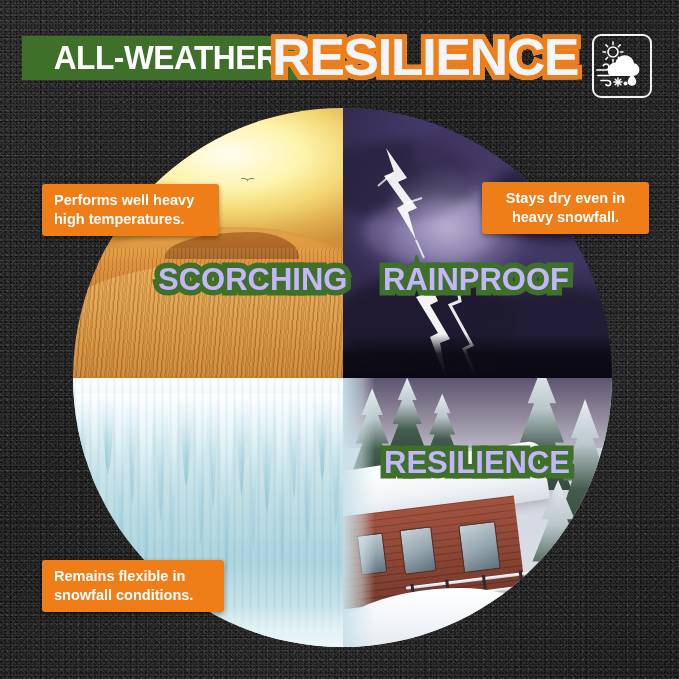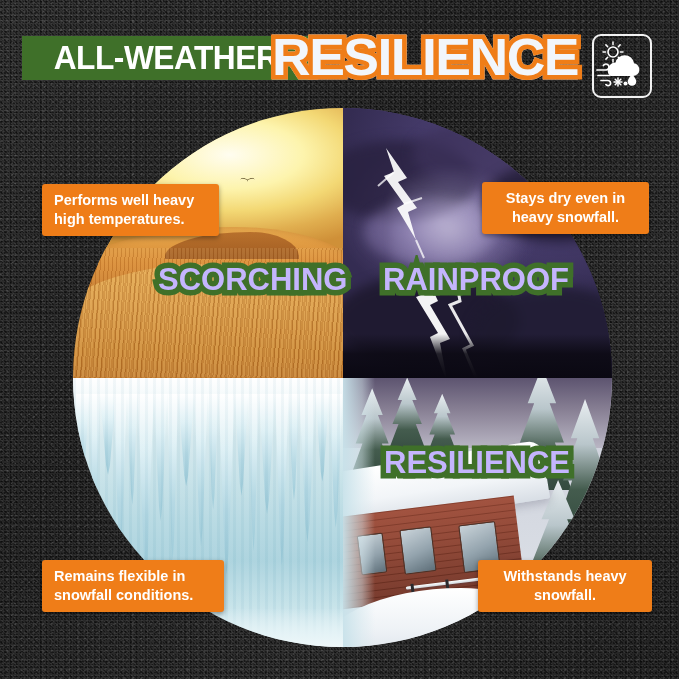--- a/index.html
+++ b/index.html
@@ -511,7 +511,6 @@
 
   <div class="callout co-cold">Remains flexible in snowfall conditions.</div>
 
-  <div class="callout co-snow">Withstands heavy snowfall.</div>
 
 </div>
 

